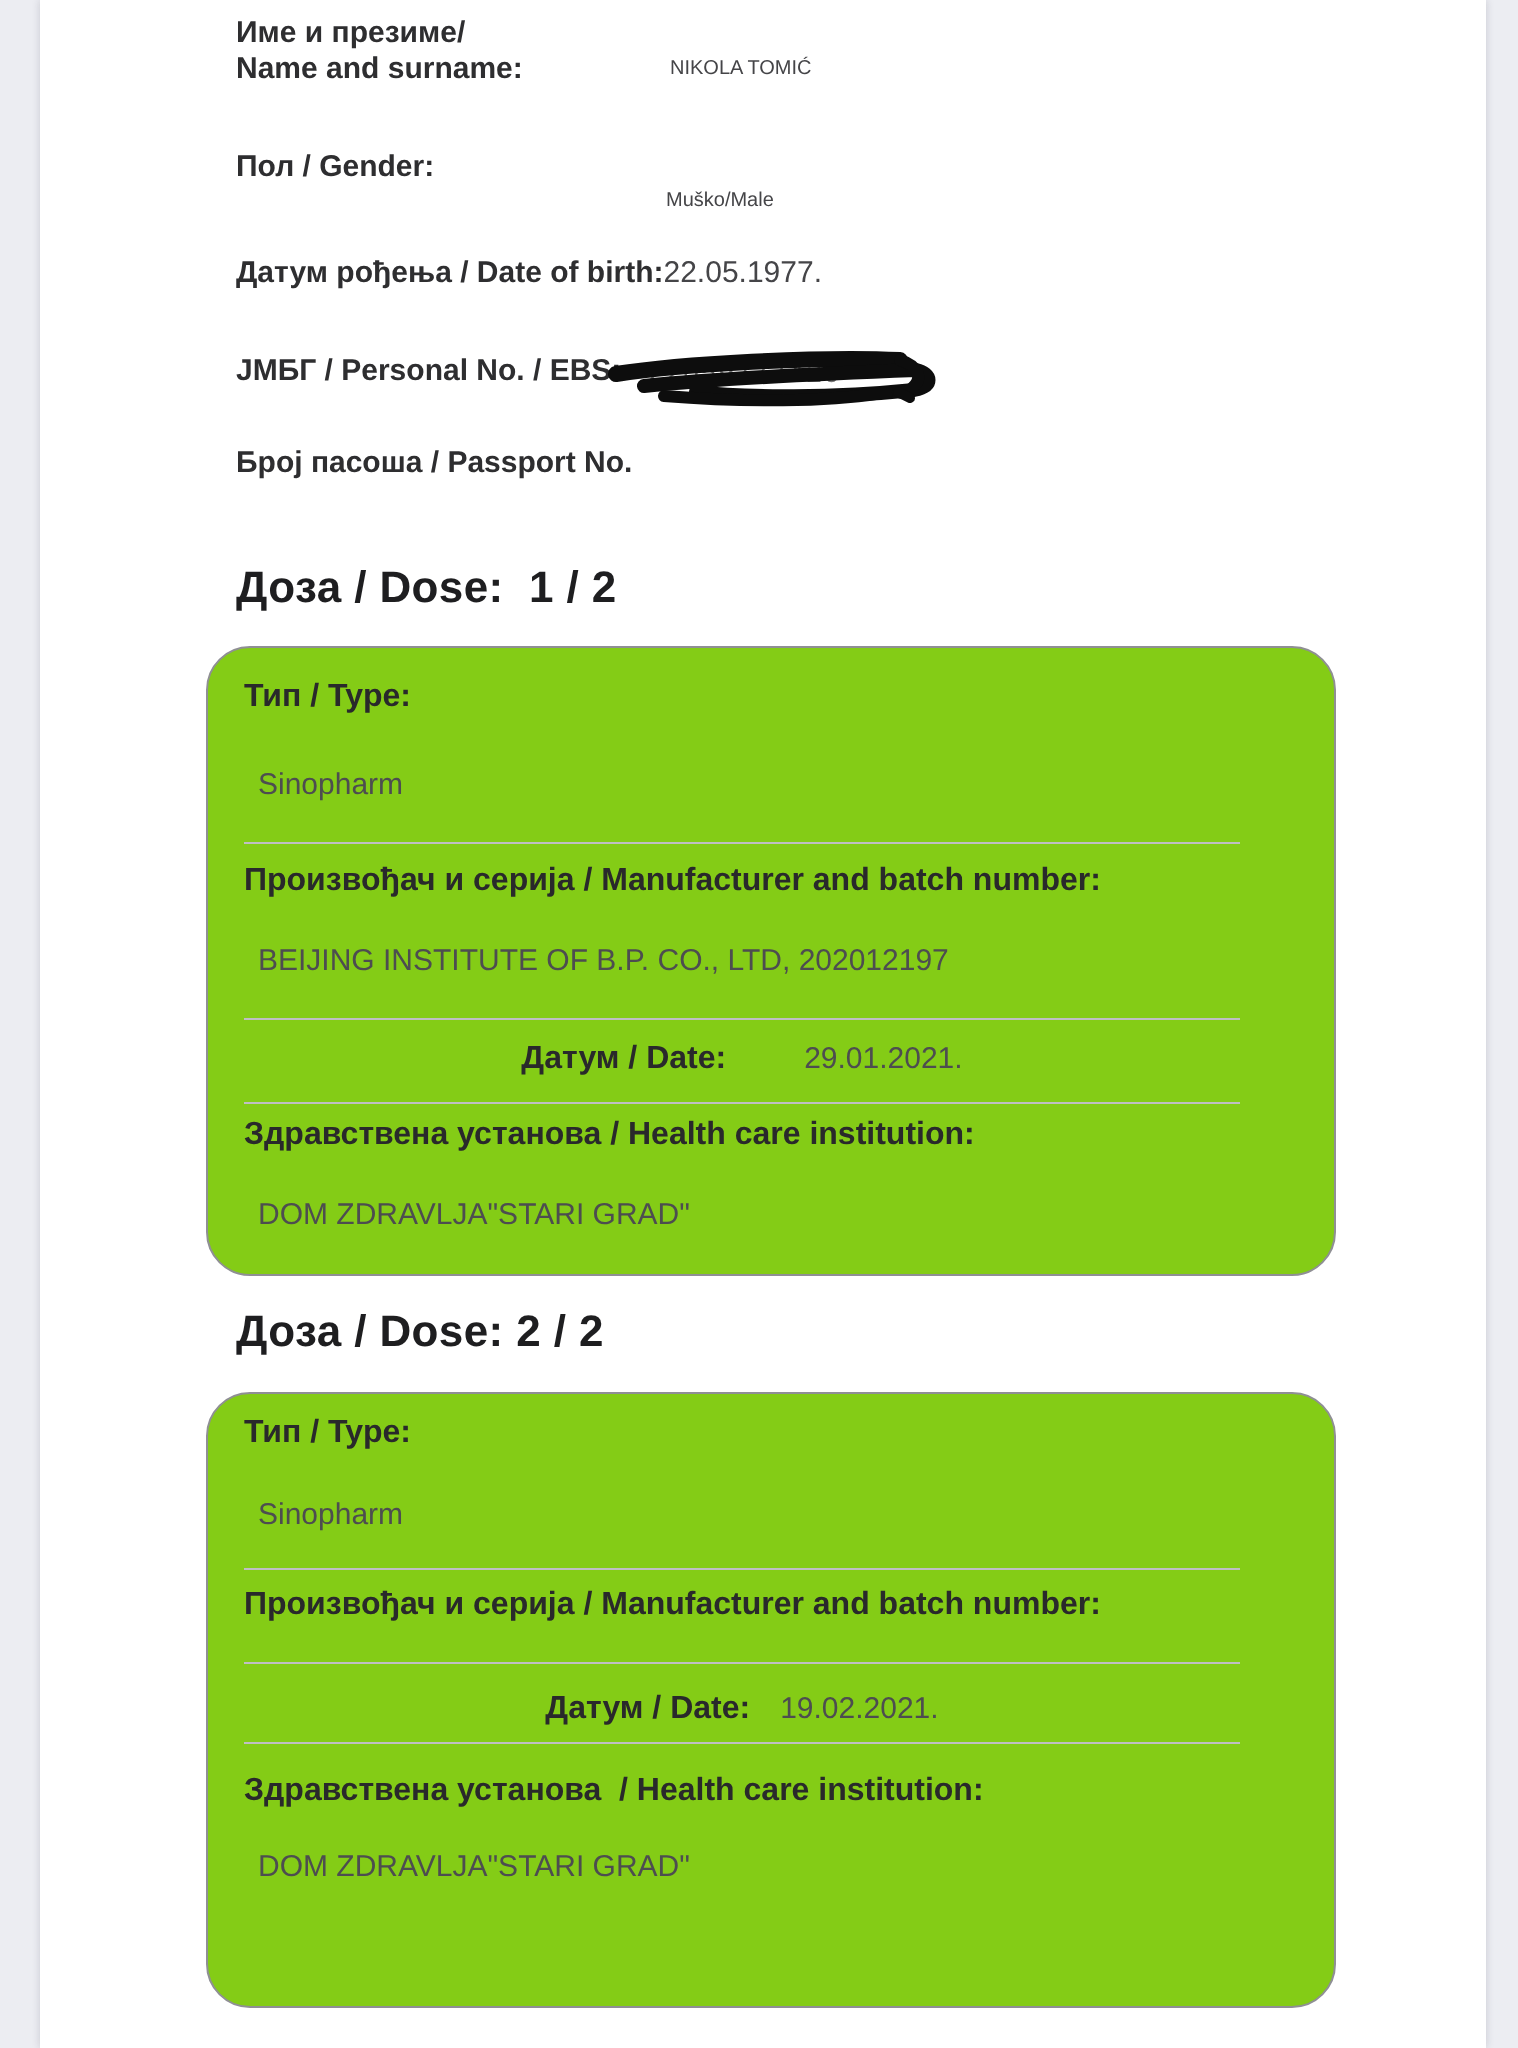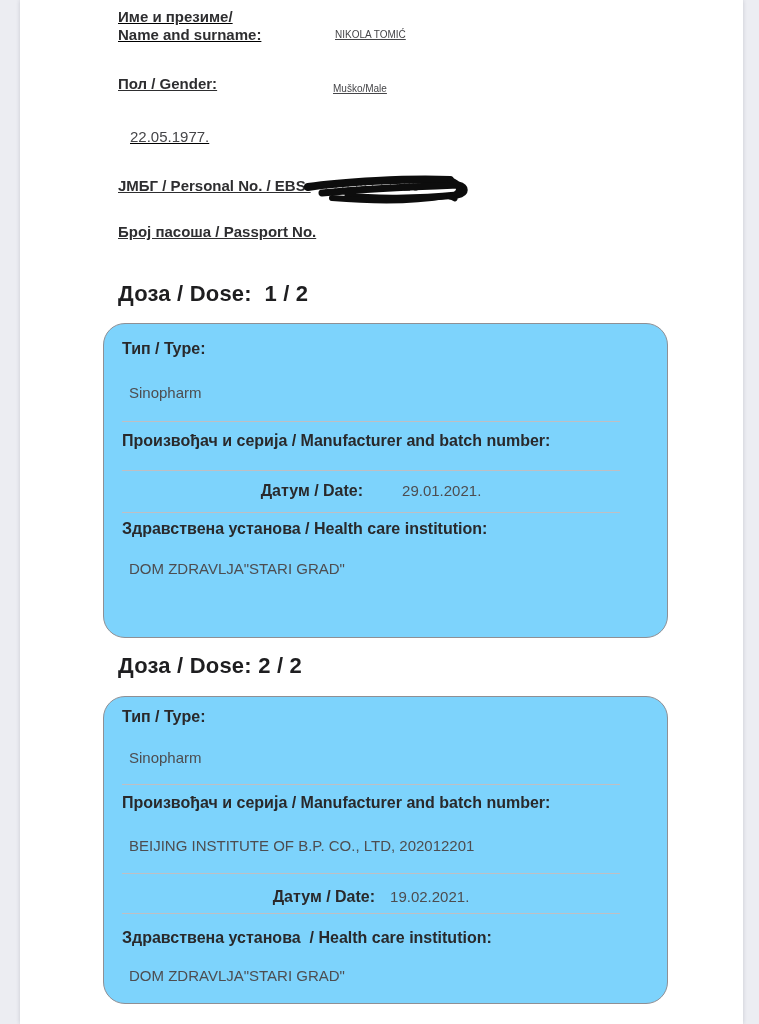--- a/index.html
+++ b/index.html
@@ -17,7 +17,7 @@
     background: #ffffff;
     box-shadow: 0 0 4px rgba(40,40,60,0.18);
   }
-  .abs { position: absolute; text-decoration: underline; }
+  .abs { position: absolute; }
 
   
   .p-label {

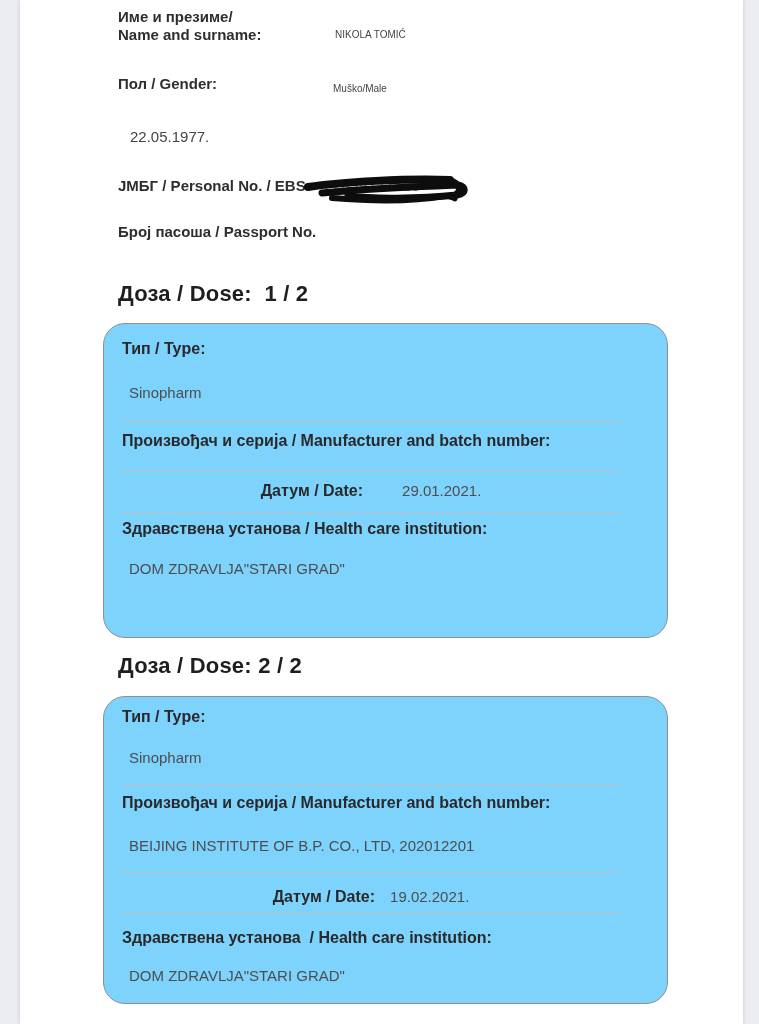--- a/index.html
+++ b/index.html
@@ -33,7 +33,7 @@
   .row-name-label   { left: 118px; top: 8px; }
   .row-name-value   { left: 335px; top: 26px; }
   .row-gender-label { left: 118px; top: 75px; }
-  .row-gender-value { left: 333px; top: 80px; }
+  .row-gender-value { left: 333px; top: 92px; }
   .row-dob          { left: 118px; top: 128px; }
   .row-dob .p-value { margin-left: 12px; font-size: 15px; text-align: right; }
   .row-jmbg-label   { left: 118px; top: 177px; }

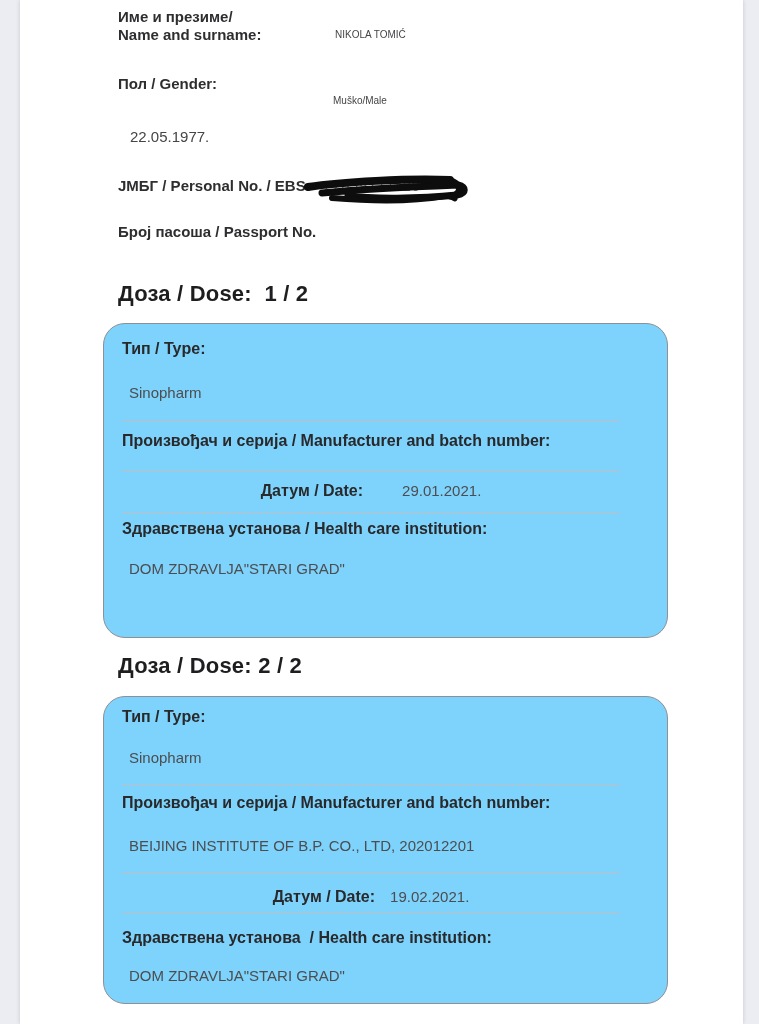--- a/index.html
+++ b/index.html
@@ -113,6 +113,7 @@
 <div class="abs row-gender-value p-value">Muško/Male</div>
 
 <div class="abs row-dob row-inline">
+  <span class="p-label">Датум рођења / Date of birth:</span>
   <span class="p-value">22.05.1977.</span>
 </div>
 

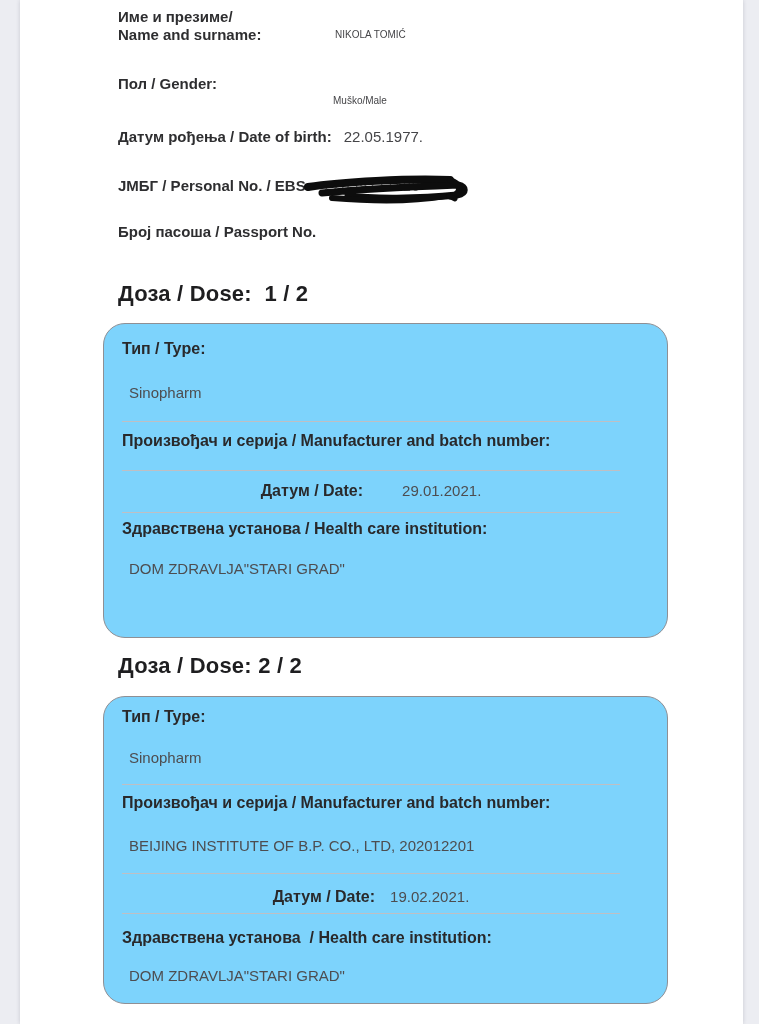--- a/index.html
+++ b/index.html
@@ -35,7 +35,7 @@
   .row-gender-label { left: 118px; top: 75px; }
   .row-gender-value { left: 333px; top: 92px; }
   .row-dob          { left: 118px; top: 128px; }
-  .row-dob .p-value { margin-left: 12px; font-size: 15px; text-align: right; }
+  .row-dob .p-value { margin-left: 0; font-size: 15px; text-align: right; }
   .row-jmbg-label   { left: 118px; top: 177px; }
   .scribble-wrap    { left: 300px; top: 166px; width: 180px; height: 42px; }
   .row-passport     { left: 118px; top: 223px; }

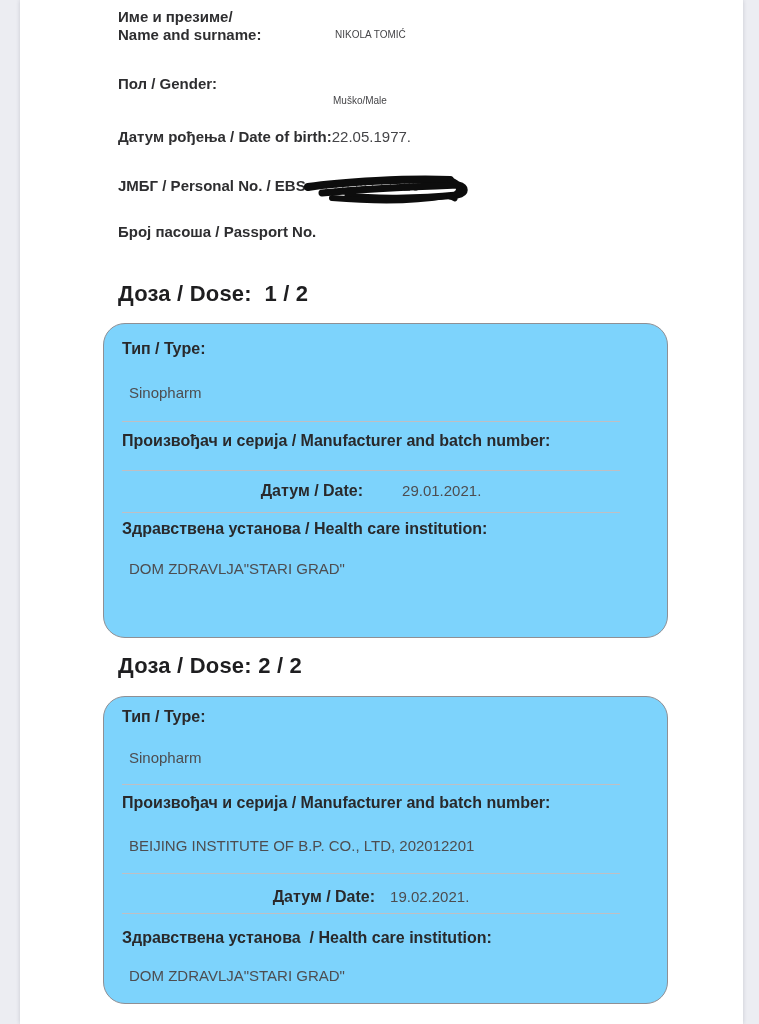--- a/index.html
+++ b/index.html
@@ -52,7 +52,7 @@
   .dose-box {
     position: absolute; left: 103px; width: 565px;
     border: 1.5px solid #8f8f94; border-radius: 22px;
-    background: #7dd3fc;
+    background: #84cc16;
     box-sizing: border-box;
     padding: 0 47px 0 18px;
   }

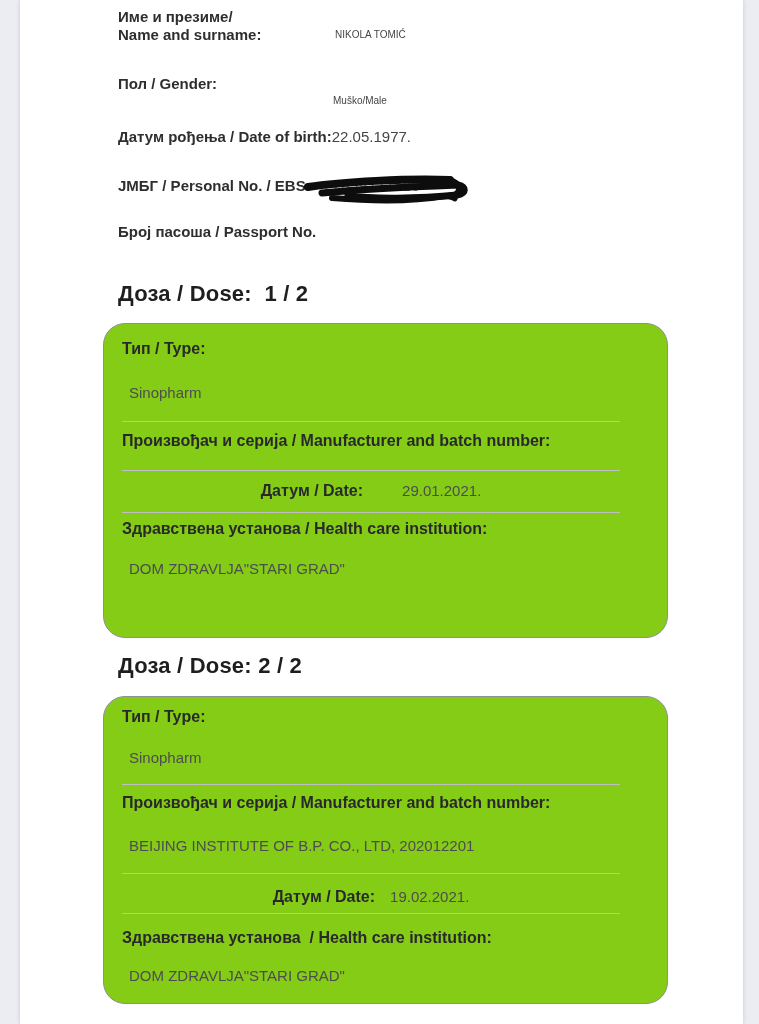--- a/index.html
+++ b/index.html
@@ -139,6 +139,7 @@
   <div class="box-value f-type-value">Sinopharm</div>
   <hr class="divider div1">
   <div class="box-label f-manu-label">Произвођач и серија / Manufacturer and batch number:</div>
+  <div class="box-value f-manu-value">BEIJING INSTITUTE OF B.P. CO., LTD, 202012197</div>
   <hr class="divider div2">
   <div class="f-date-row">
     <span class="box-label">Датум / Date:</span>

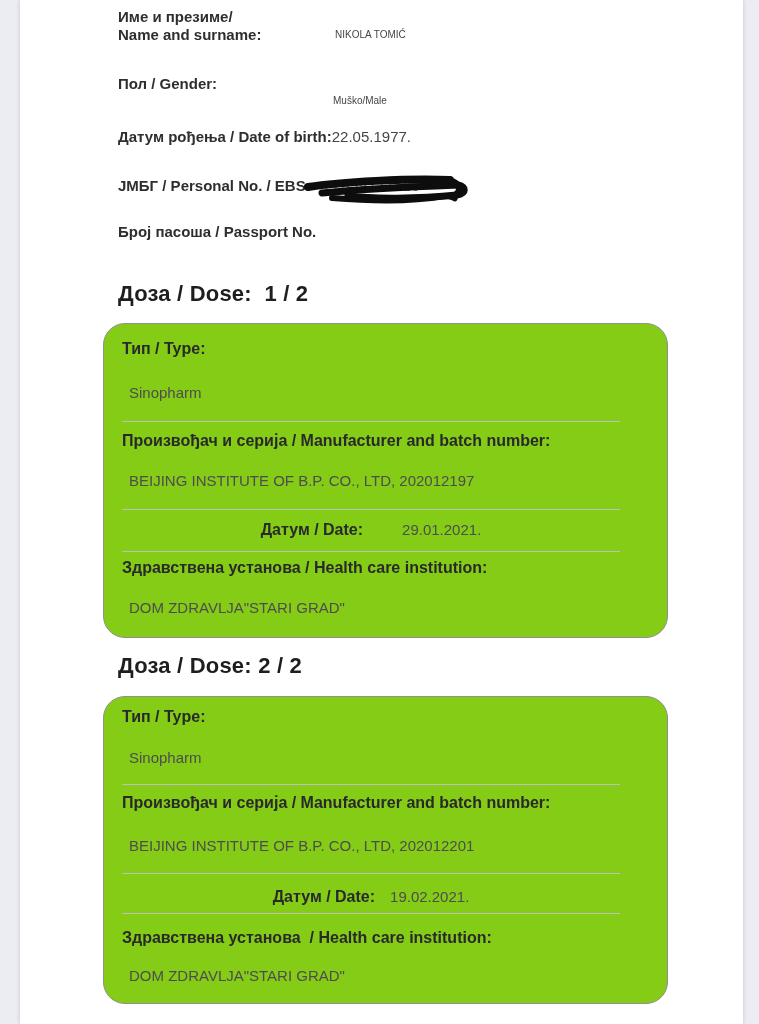--- a/index.html
+++ b/index.html
@@ -156,7 +156,6 @@
   <div class="box-value f-type-value">Sinopharm</div>
   <hr class="divider div1">
   <div class="box-label f-manu-label">Произвођач и серија / Manufacturer and batch number:</div>
-  <div class="box-value f-manu-value">BEIJING INSTITUTE OF B.P. CO., LTD, 202012201</div>
   <hr class="divider div2">
   <div class="f-date-row">
     <span class="box-label">Датум / Date:</span>

